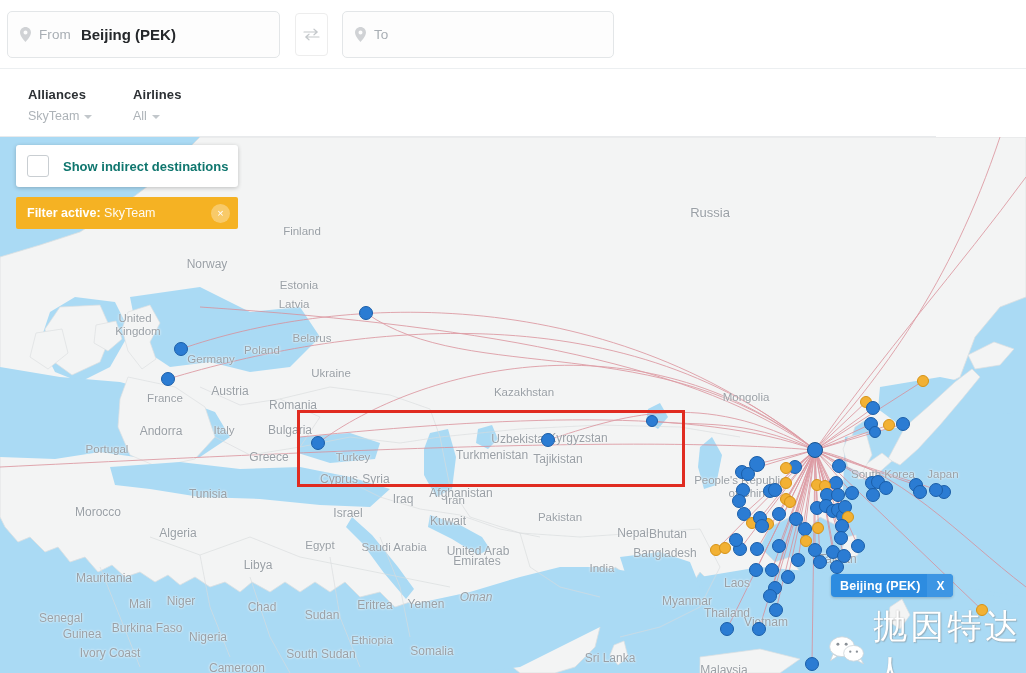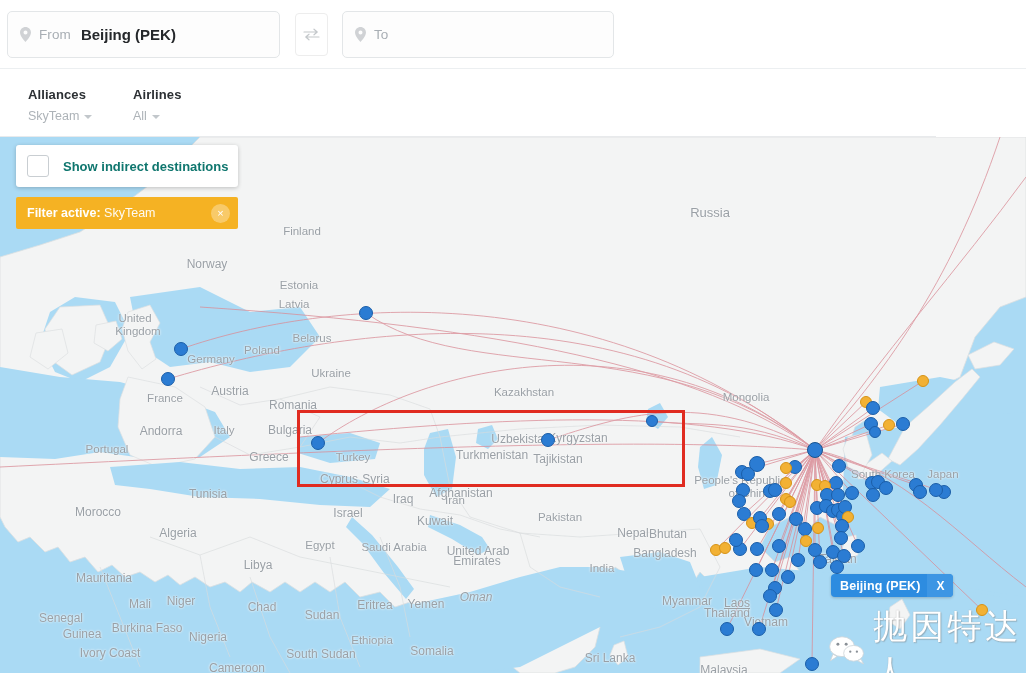--- a/index.html
+++ b/index.html
@@ -440,7 +440,7 @@
       <div class="country-label cl-md" style="left: 560px; top: 380px; transform: translate(-50%, -50%);">Pakistan</div>
       <div class="country-label cl-sm" style="left: 208px; top: 357px; transform: translate(-50%, -50%);">Tunisia</div>
       <div class="country-label cl-sm" style="left: 348px; top: 376px; transform: translate(-50%, -50%);">Israel</div>
-      <div class="country-label cl-sm" style="left: 421px; top: 384px; transform: translate(-50%, -50%); padding-left: 28px;">Kuwait</div>
+      <div class="country-label cl-sm" style="left: 434px; top: 384px; transform: translate(-50%, -50%); padding-left: 28px;">Kuwait</div>
       <div class="country-label cl-sm" style="left: 98px; top: 375px; transform: translate(-50%, -50%);">Morocco</div>
       <div class="country-label cl-sm" style="left: 178px; top: 396px; transform: translate(-50%, -50%);">Algeria</div>
       <div class="country-label cl-sm" style="left: 258px; top: 404px; transform: translate(-50%, -50%); margin-top: 24px;">Libya</div>

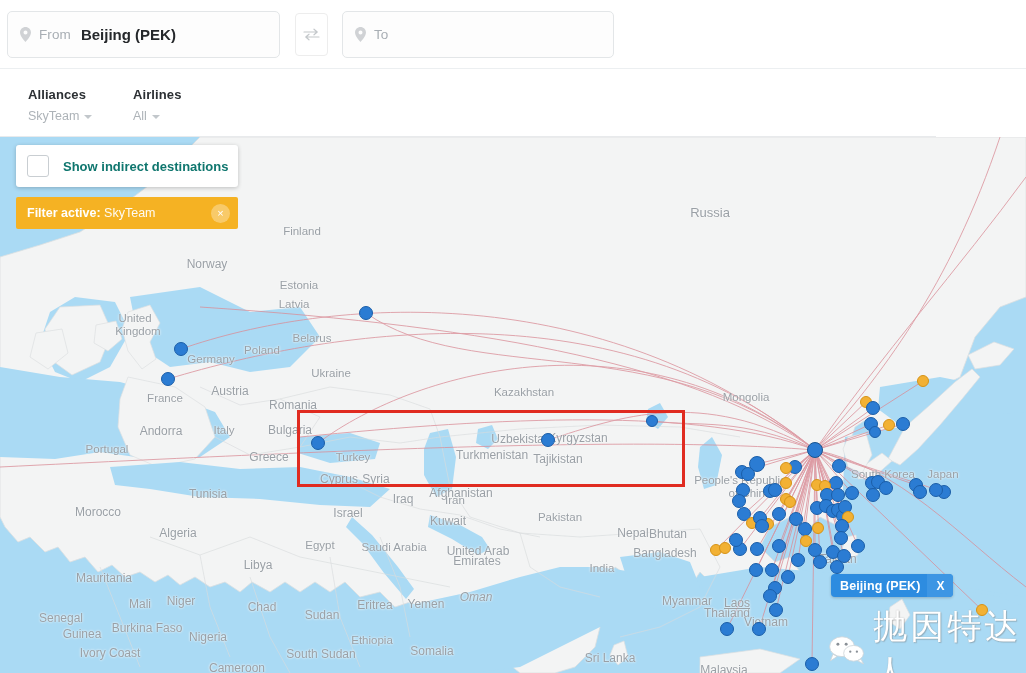--- a/index.html
+++ b/index.html
@@ -472,7 +472,7 @@
       <div class="country-label cl-sm" style="left: 610px; top: 521px; transform: translate(-50%, -50%);">Sri Lanka</div>
       <div class="country-label cl-sm" style="left: 687px; top: 464px; transform: translate(-50%, -50%);">Myanmar</div>
       <div class="country-label cl-sm" style="left: 727px; top: 476px; transform: translate(-50%, -50%);">Thailand</div>
-      <div class="country-label cl-sm" style="left: 737px; top: 466px; transform: translate(-50%, -50%); text-decoration: underline;">Laos</div>
+      <div class="country-label cl-sm" style="left: 737px; top: 446px; transform: translate(-50%, -50%);">Laos</div>
       <div class="country-label cl-sm" style="left: 766px; top: 485px; transform: translate(-50%, -50%);">Vietnam</div>
       <div class="country-label cl-sm" style="left: 724px; top: 533px; transform: translate(-50%, -50%);">Malaysia</div>
       <div class="country-label cl-md" style="left: 740px; top: 343px; transform: translate(-50%, -50%);">People's Republic</div>

